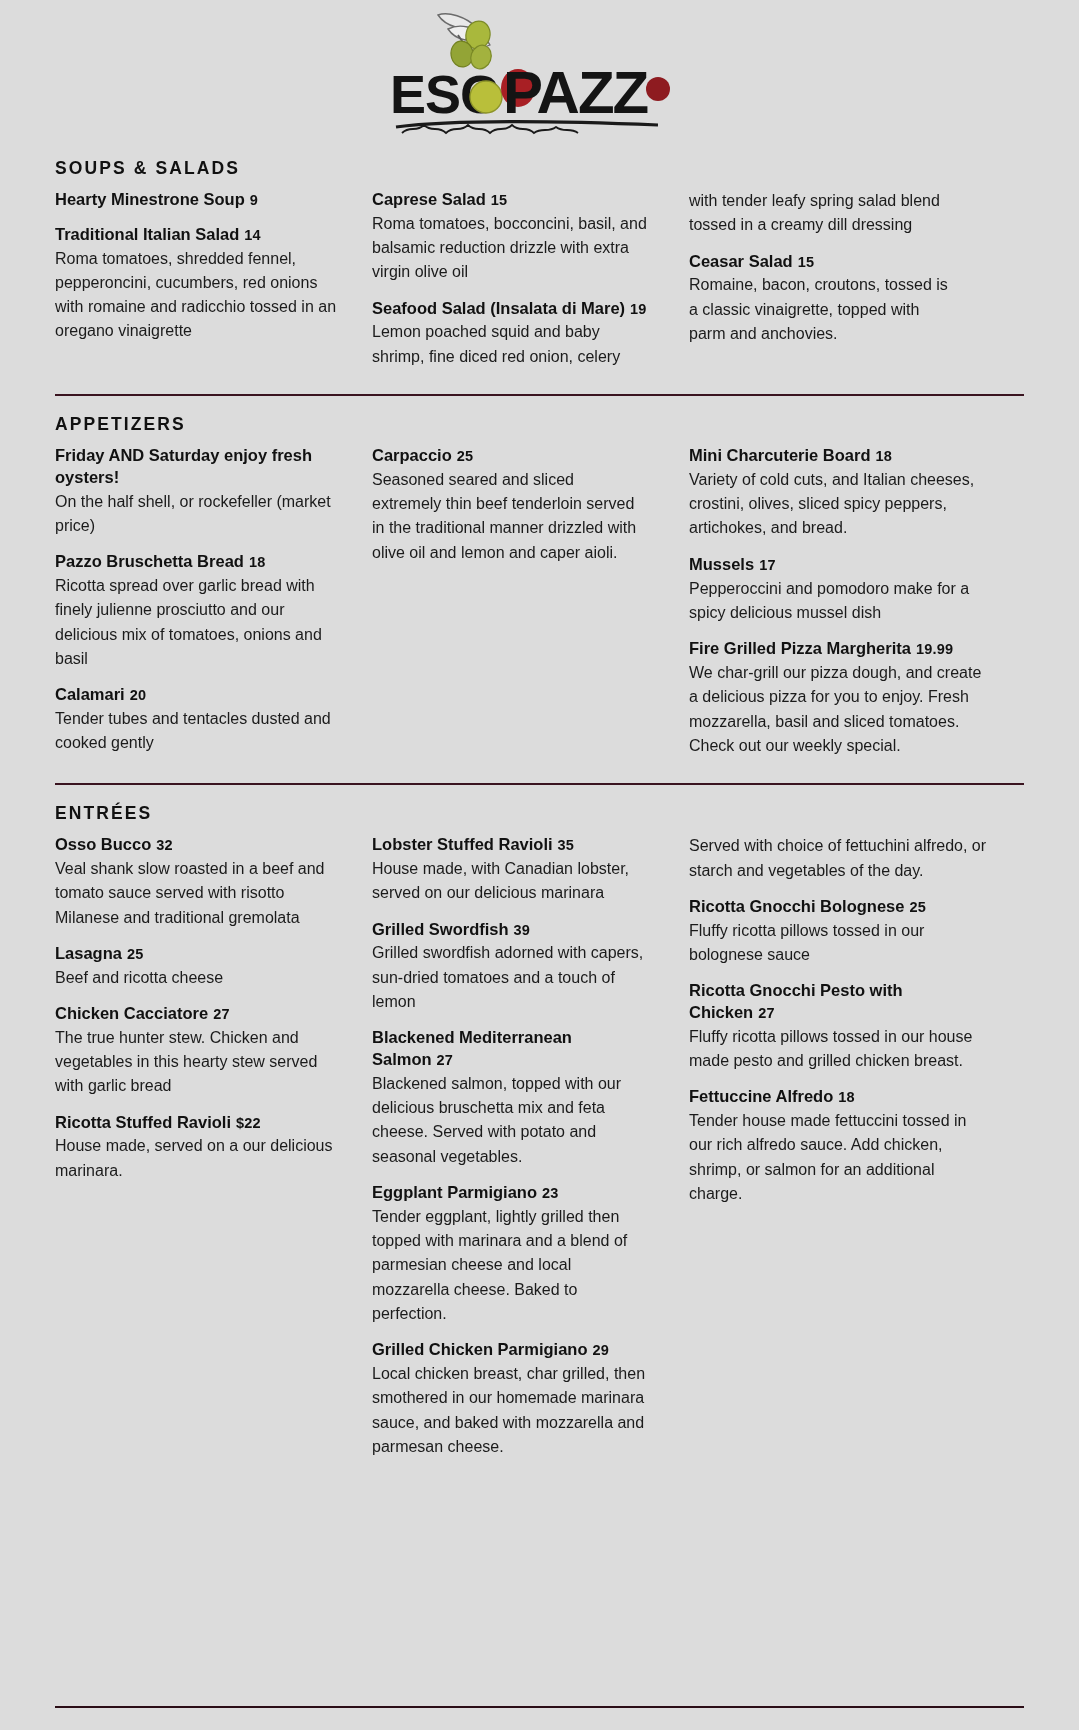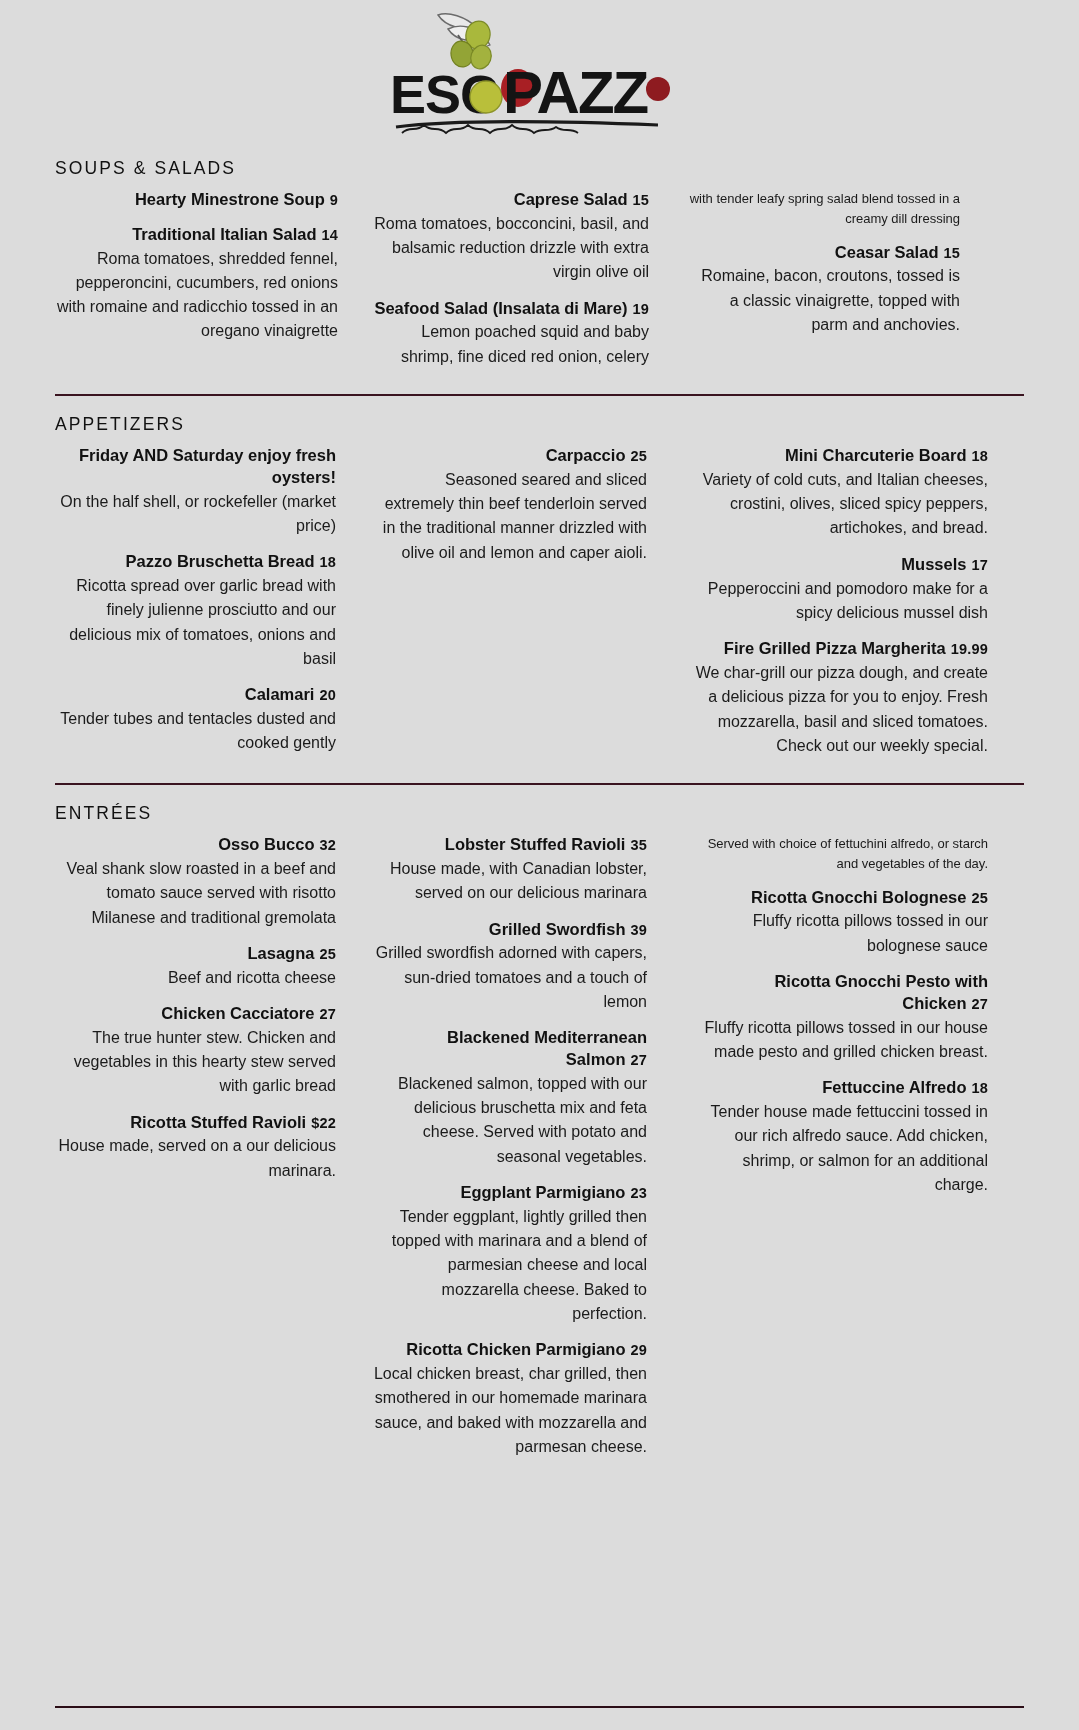--- a/index.html
+++ b/index.html
@@ -55,7 +55,7 @@
   .rule.rule-top { margin-top: 12px; }
 
   .section-title {
-    font-weight: normal;
+    font-weight: bold;
     font-size: 17.5px;
     letter-spacing: 2.1px;
     margin: 18px 0 10px 0;

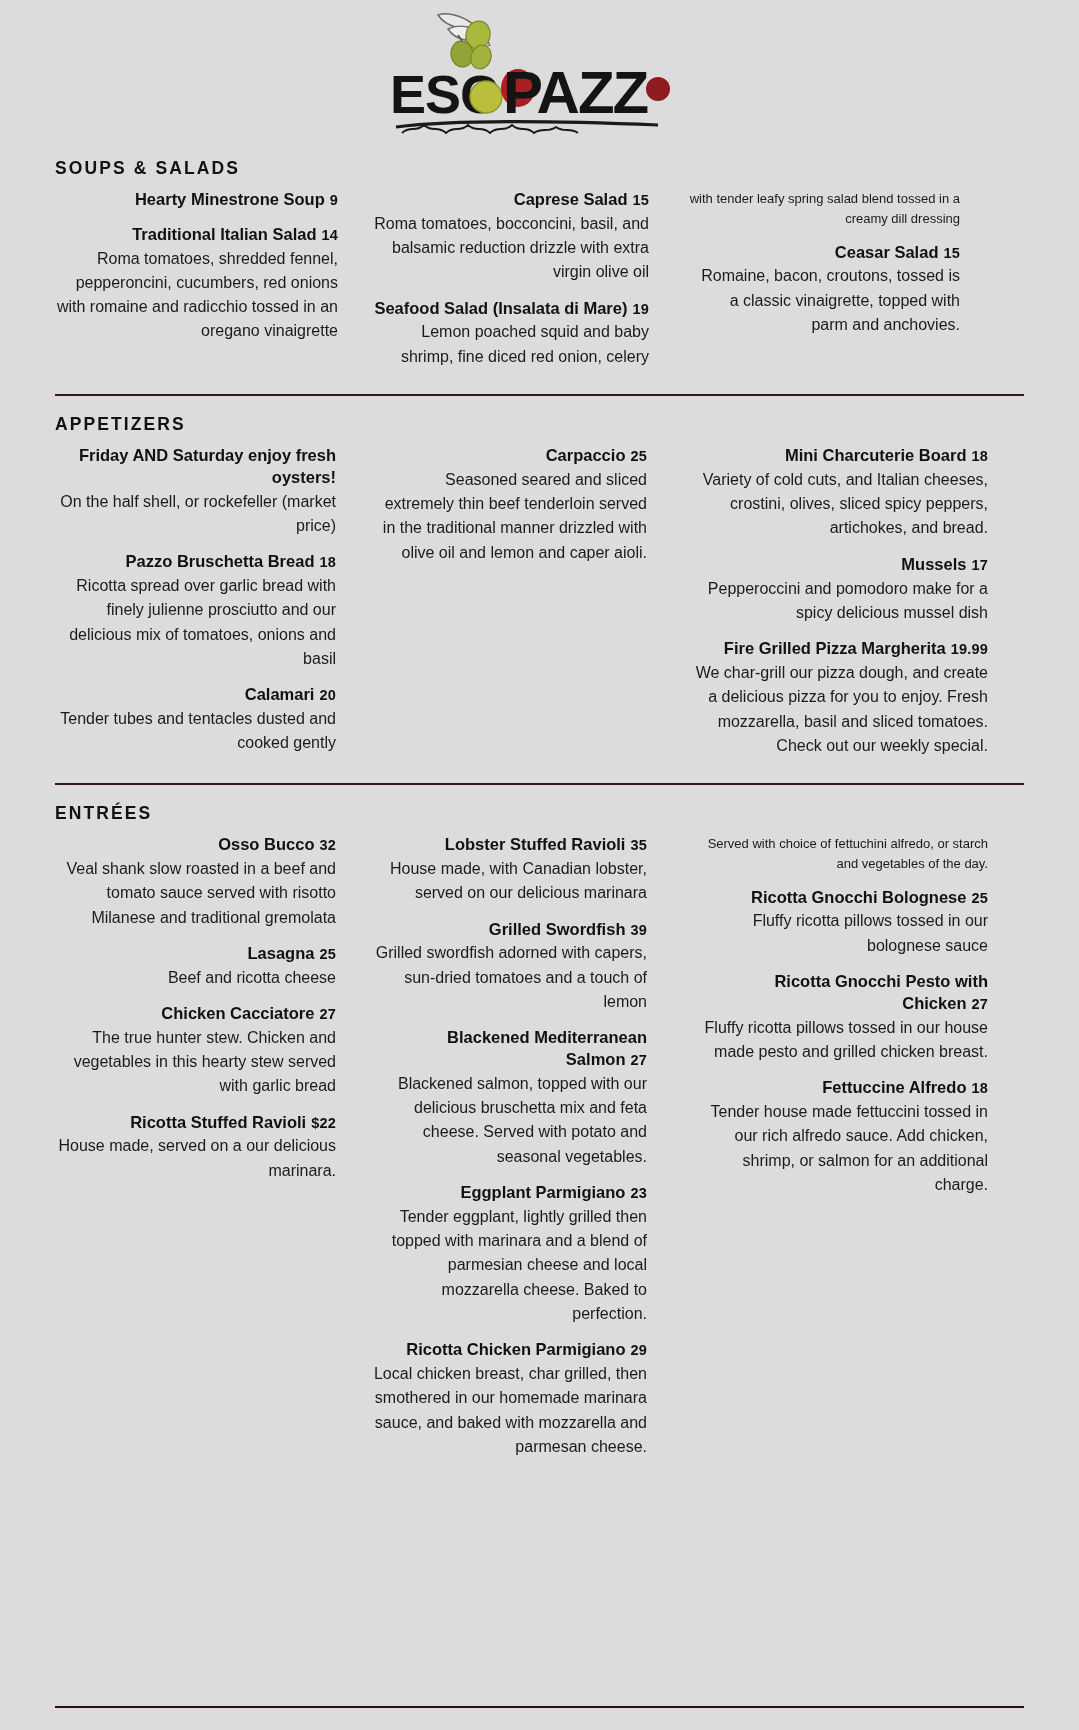--- a/index.html
+++ b/index.html
@@ -70,7 +70,6 @@
     width: 311px;
     box-sizing: border-box;
     padding-right: 30px;
-    text-align: right;
   }
   .col:nth-child(2) { padding-left: 6px; }
   .col:nth-child(3) { padding-left: 12px; padding-right: 0; }

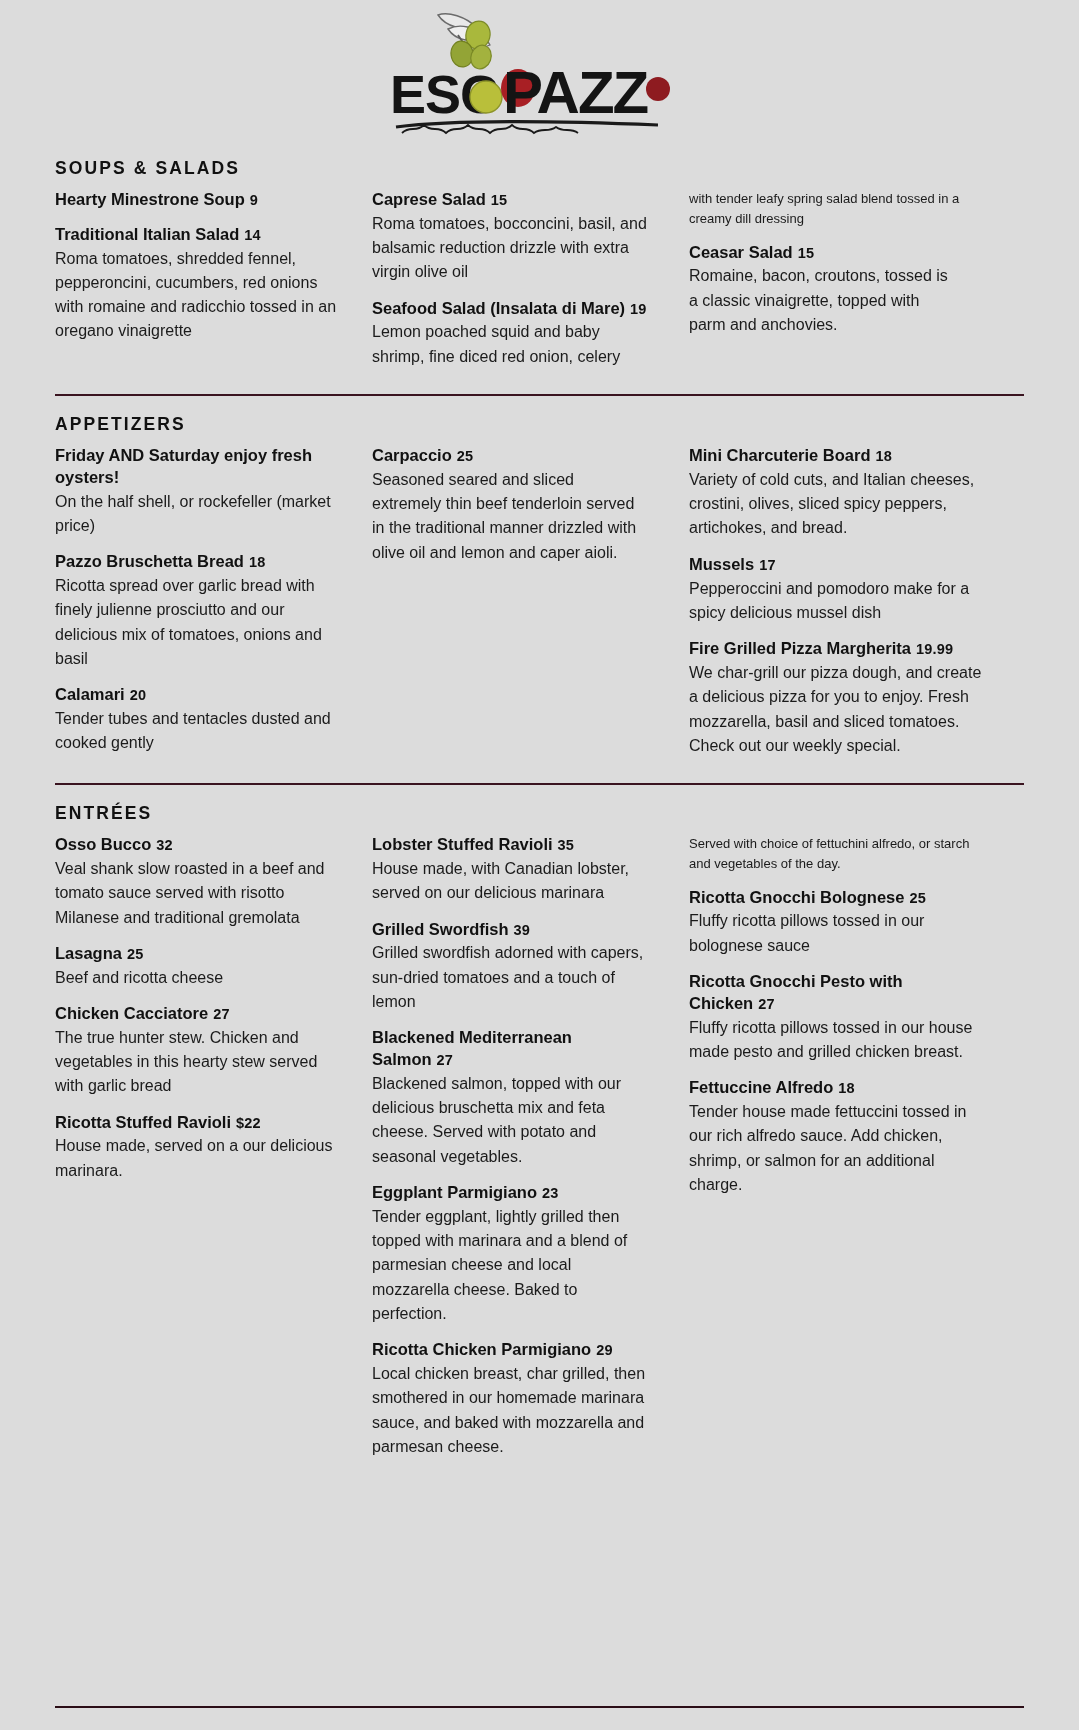--- a/index.html
+++ b/index.html
@@ -95,7 +95,7 @@
     margin: 0;
   }
   .desc-only {
-    font-size: 13px;
+    font-size: 16px;
     line-height: 1.52;
     color: #1b1b1b;
     margin: 0 0 13px 0;

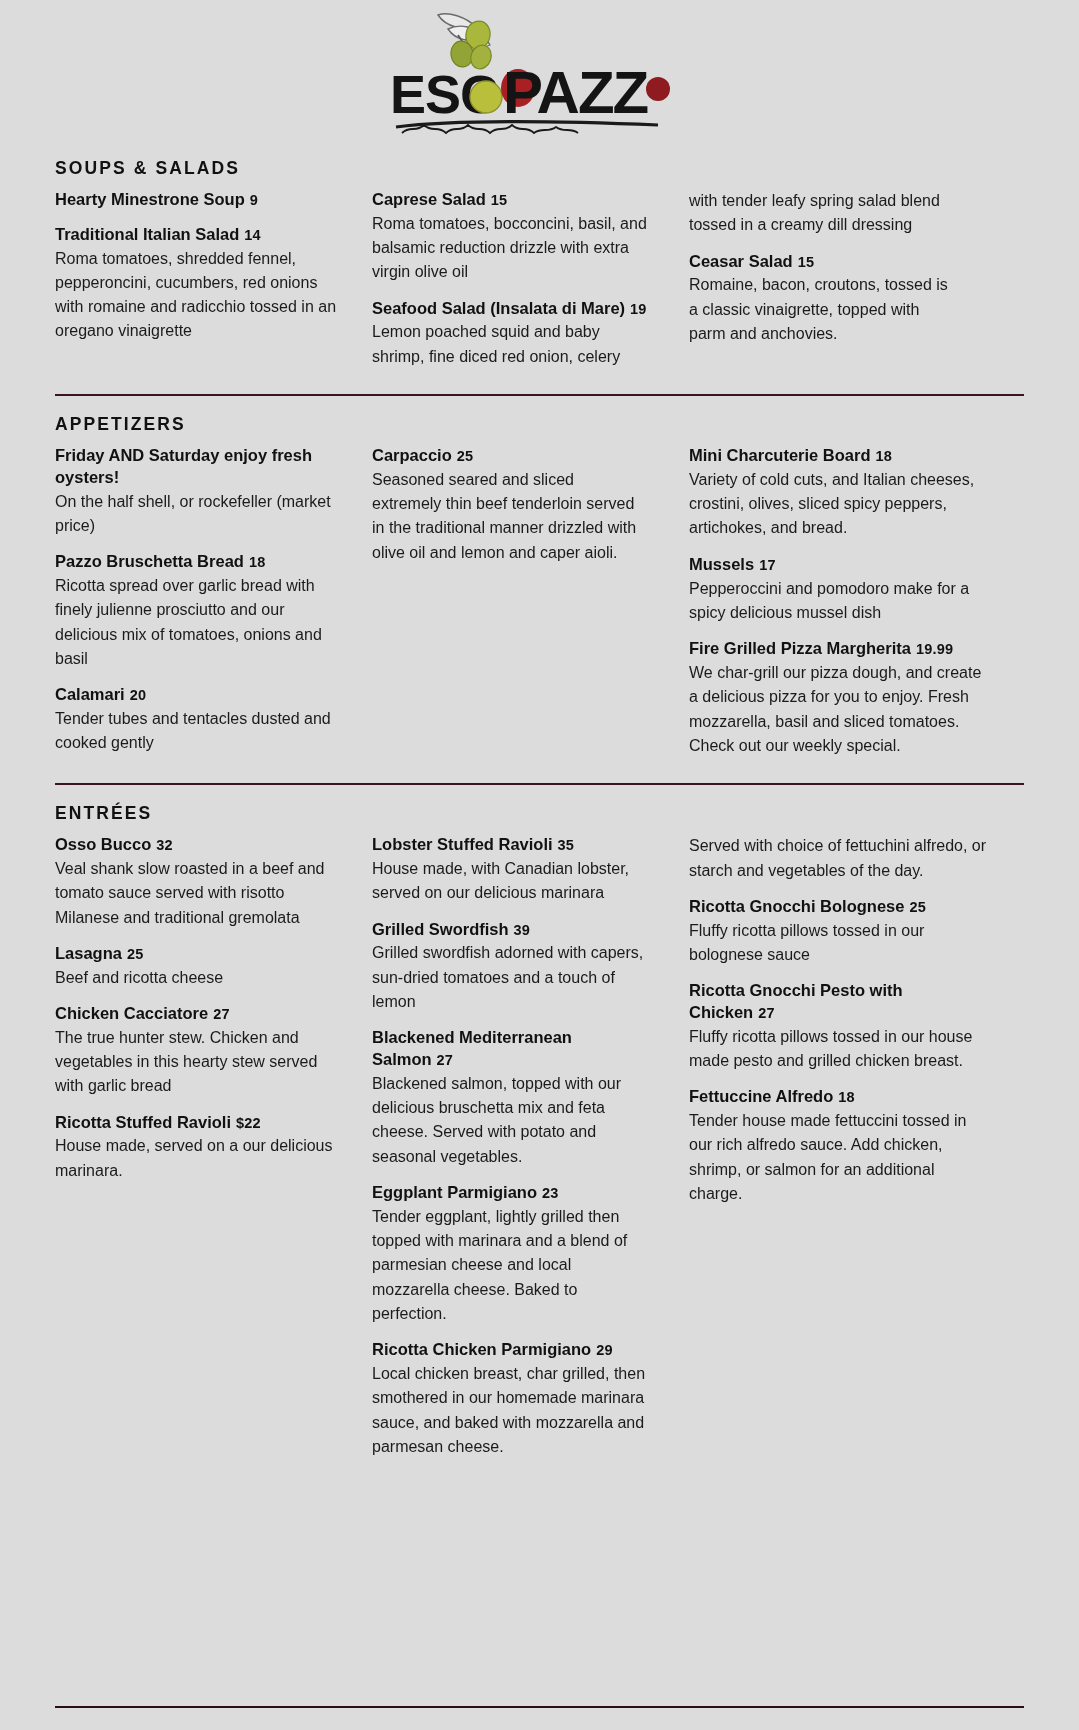--- a/index.html
+++ b/index.html
@@ -265,7 +265,7 @@
           <div class="item-desc">Tender eggplant, lightly grilled then topped with marinara and a blend of parmesian cheese and local mozzarella cheese. Baked to perfection.</div>
         </div>
         <div class="item">
-          <div class="item-name"><span>Ricotta Chicken Parmigiano</span><span class="price">29</span></div>
+          <div class="item-name"><span>Grilled Chicken Parmigiano</span><span class="price">29</span></div>
           <div class="item-desc">Local chicken breast, char grilled, then smothered in our homemade marinara sauce, and baked with mozzarella and parmesan cheese.</div>
         </div>
       </div>

